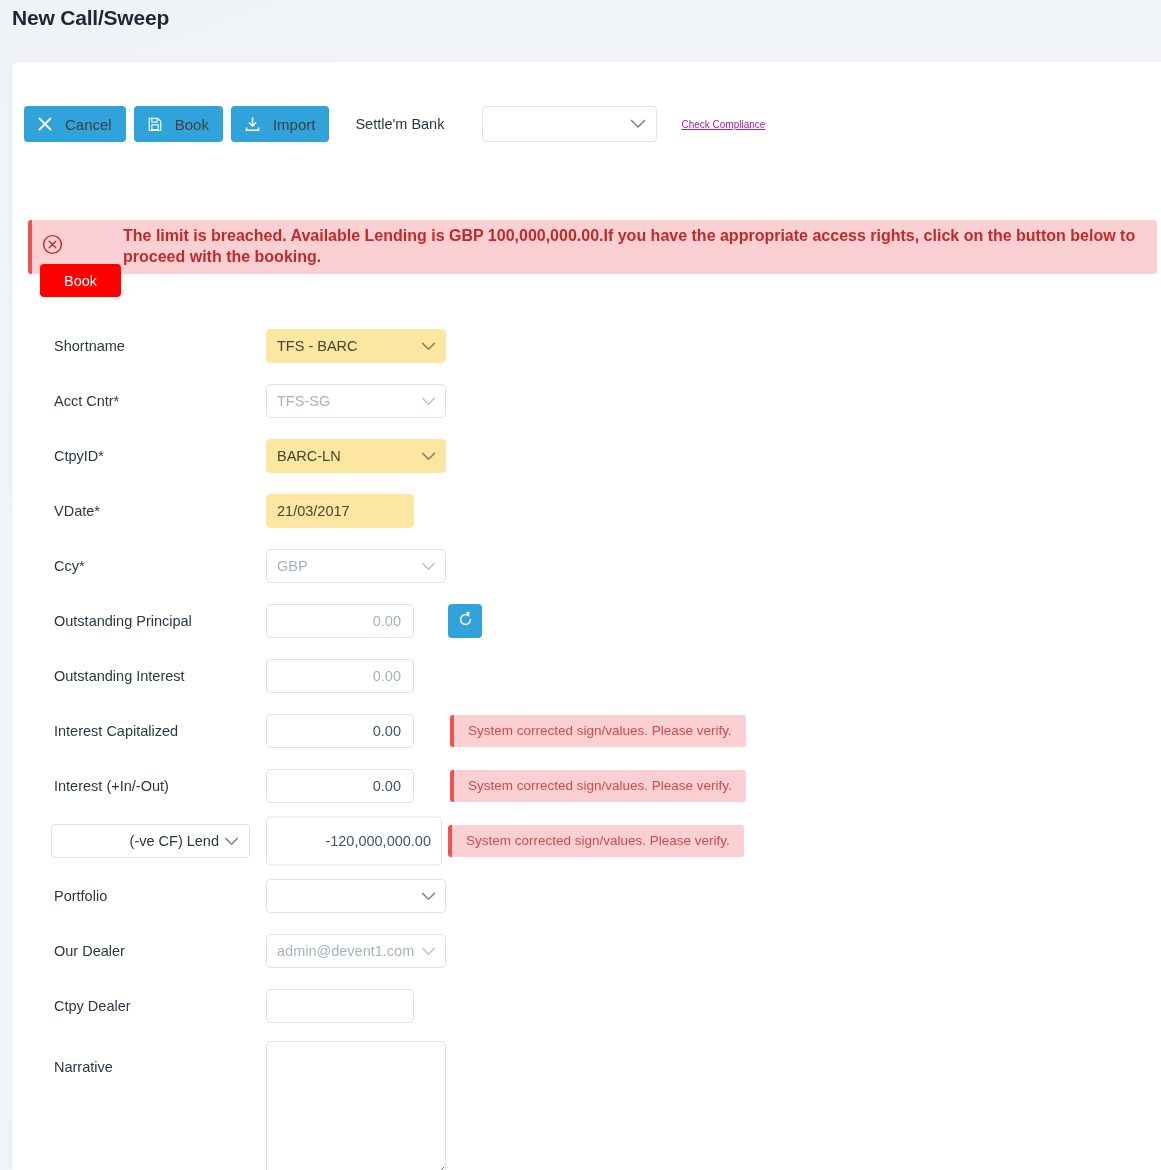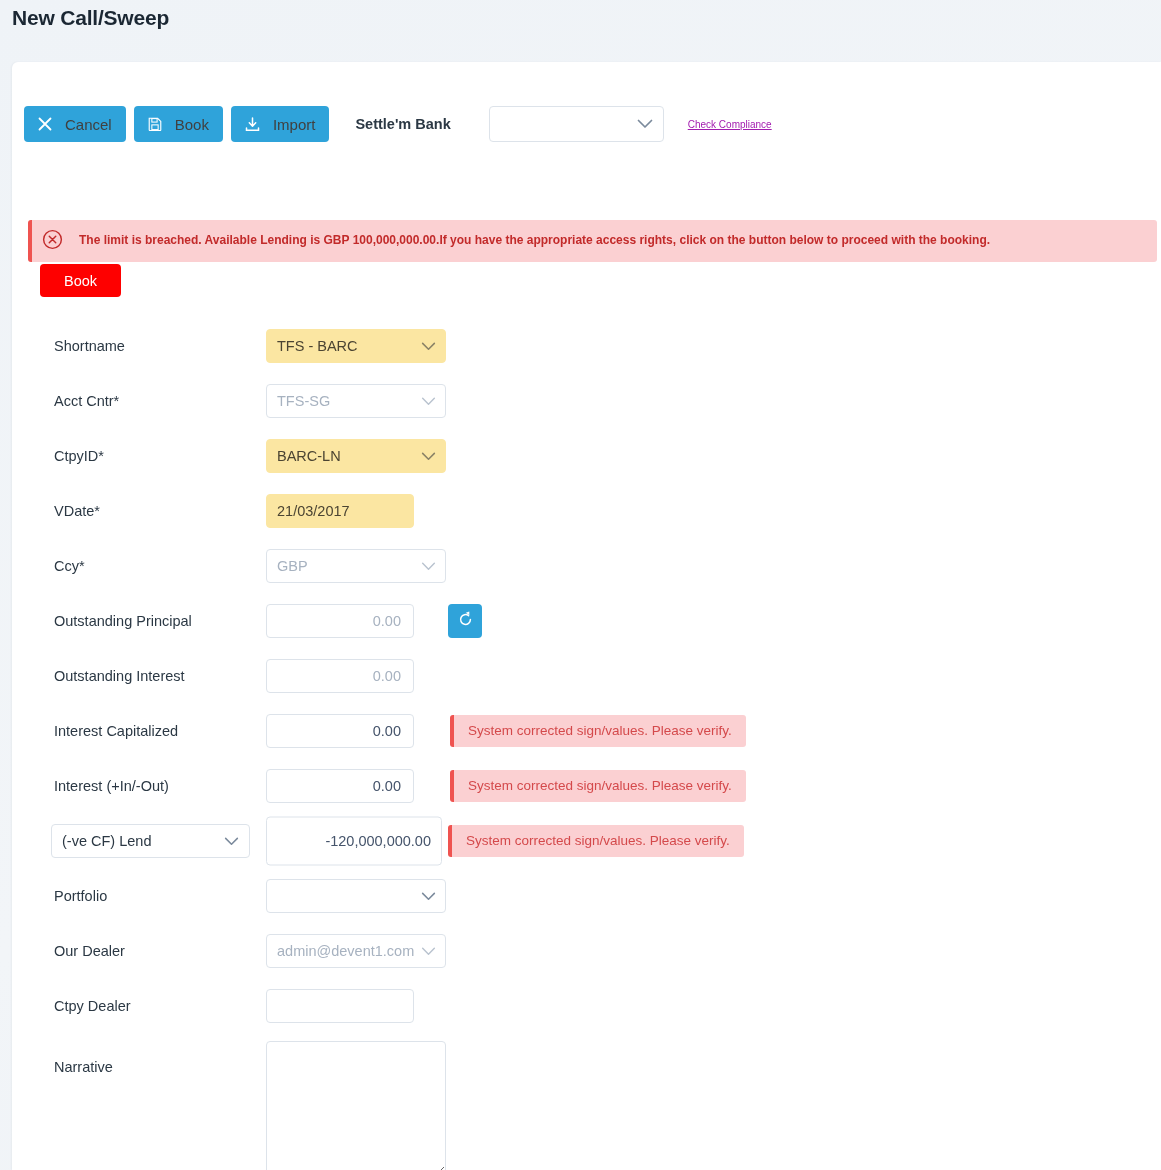--- a/index.html
+++ b/index.html
@@ -66,7 +66,6 @@
     font-size: 14.5px;
     color: #2b3844;
     white-space: nowrap;
-    font-weight: bold;
   }
   .sel-plain {
     margin-left: 38px;

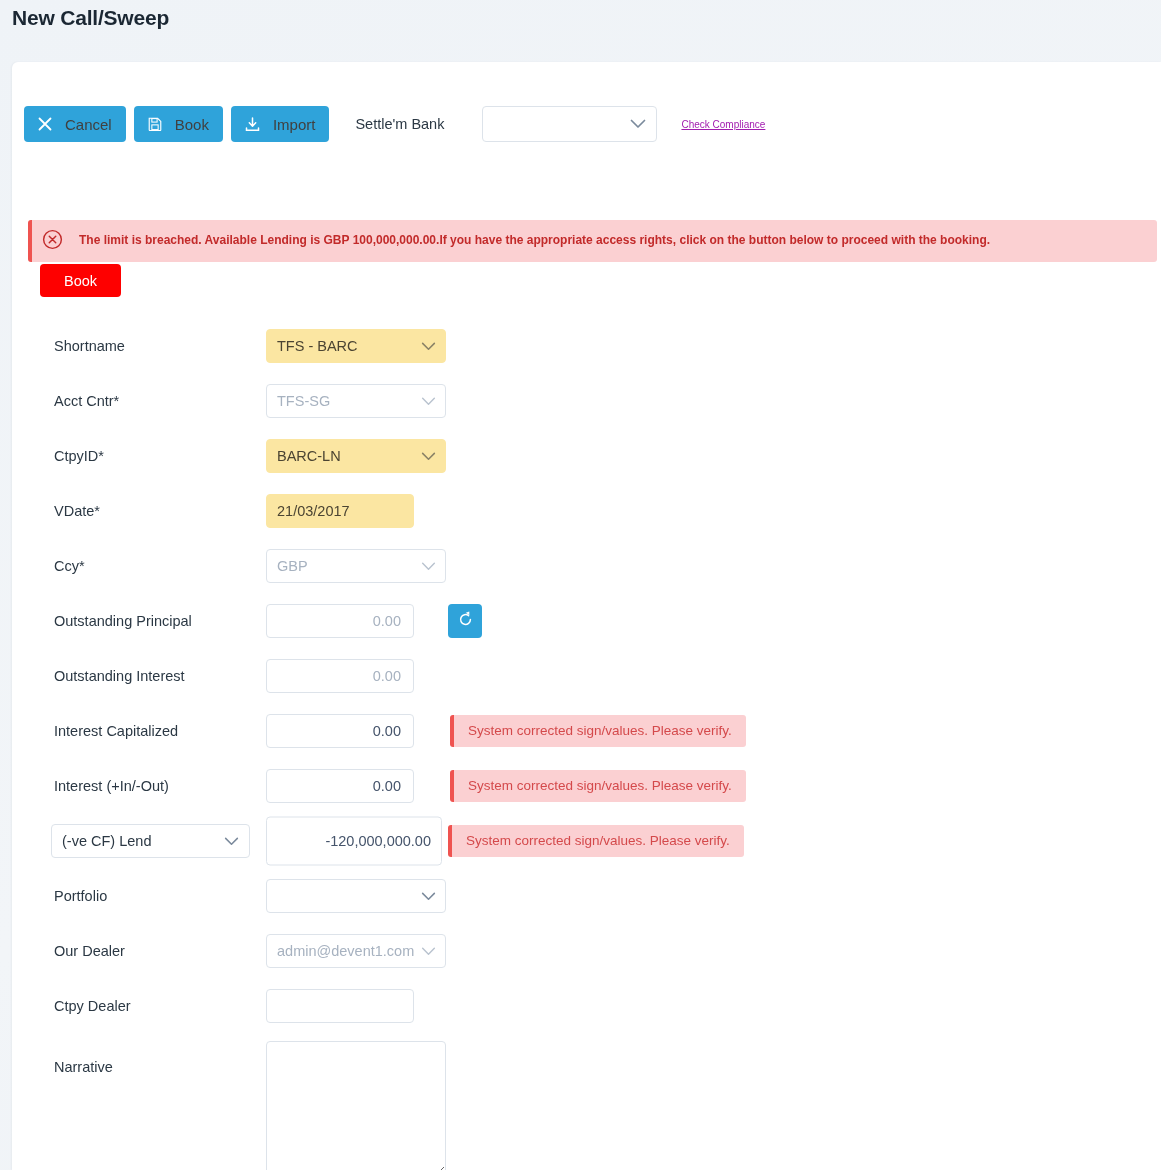--- a/index.html
+++ b/index.html
@@ -100,10 +100,11 @@
   }
   .banner .bicon { flex: 0 0 auto; margin-right: 16px; }
   .banner .btext {
-    font-size: 12px;
+    font-size: 16px;
     font-weight: bold;
     color: #c22a2a;
     line-height: 1.3;
+    margin-left: 44px;
   }
   .book-red {
     position: absolute;

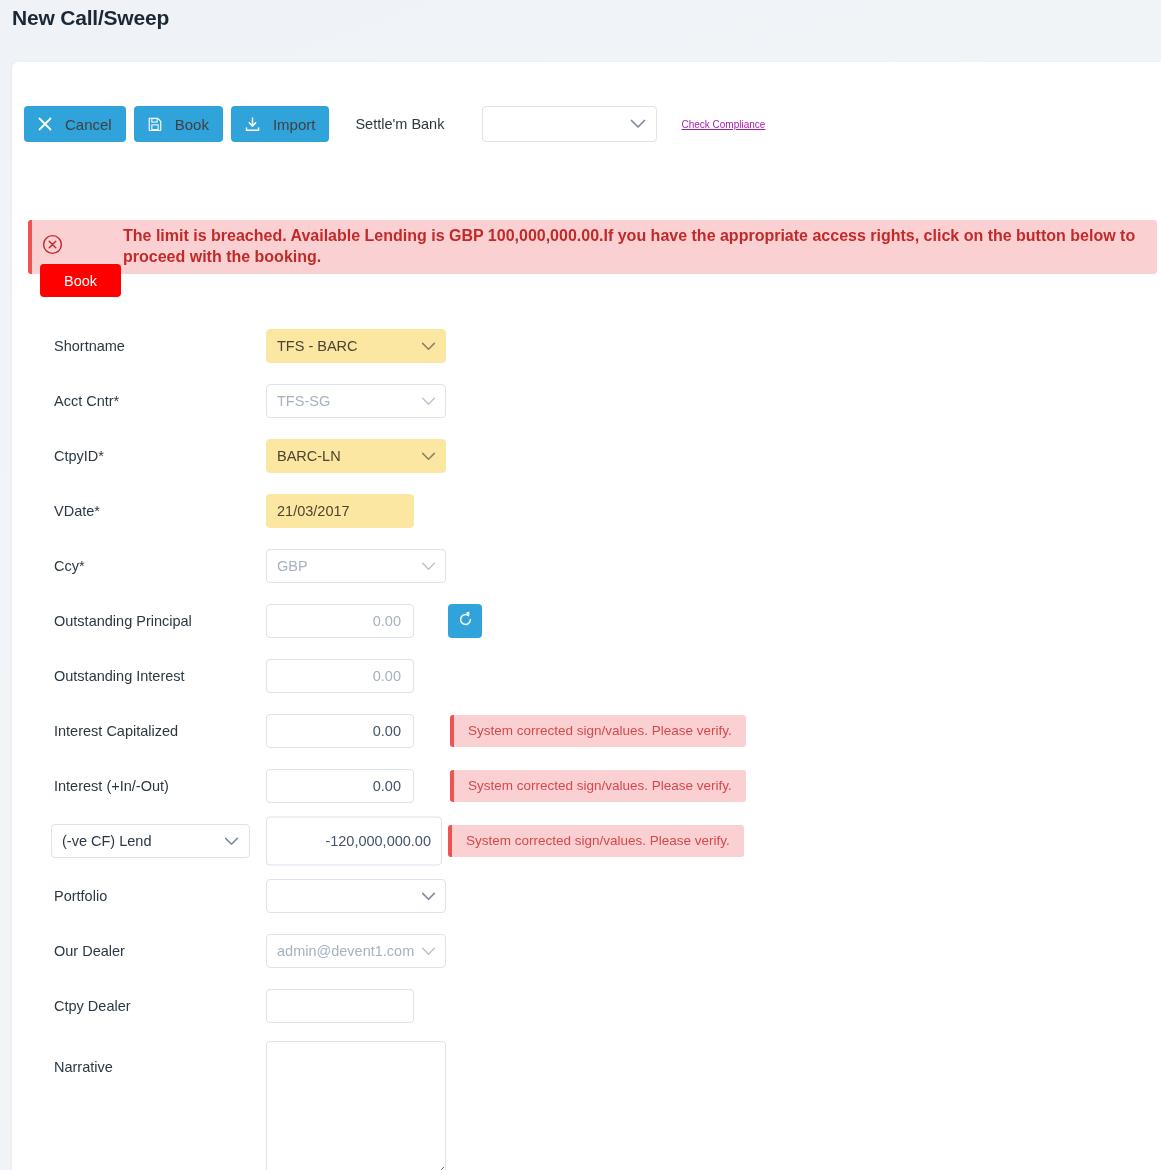--- a/index.html
+++ b/index.html
@@ -210,6 +210,7 @@
     padding: 0 30px 0 10px;
     font-size: 14.5px;
     color: #2b3844;
+    justify-content: flex-end;
   }
   .lend-sel .chev { position:absolute; right:10px; top:50%; transform:translateY(-50%); }
   .lend-num {

